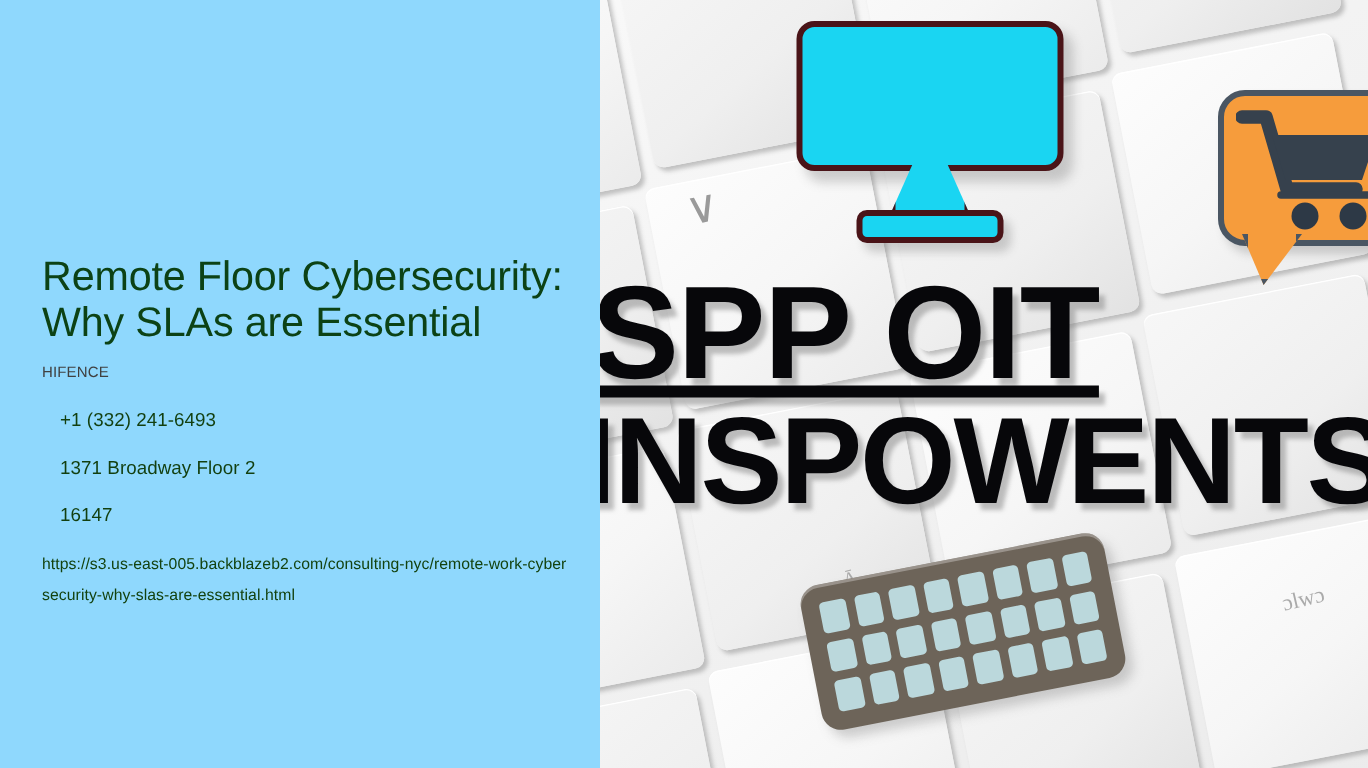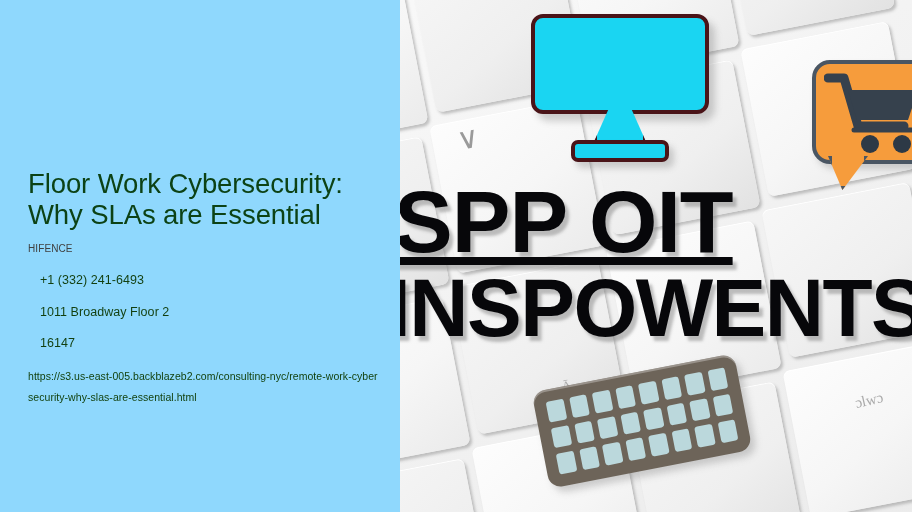--- a/index.html
+++ b/index.html
@@ -360,7 +360,7 @@
   <div class="info-panel">
     <div class="info-inner">
 
-      <h1 class="article-title">Floor Work Cybersecurity: Why SLAs are Essential</h1>
+      <h1 class="article-title">Remote Floor Cybersecurity: Why SLAs are Essential</h1>
 
       <div class="org-name">HIFENCE</div>
 

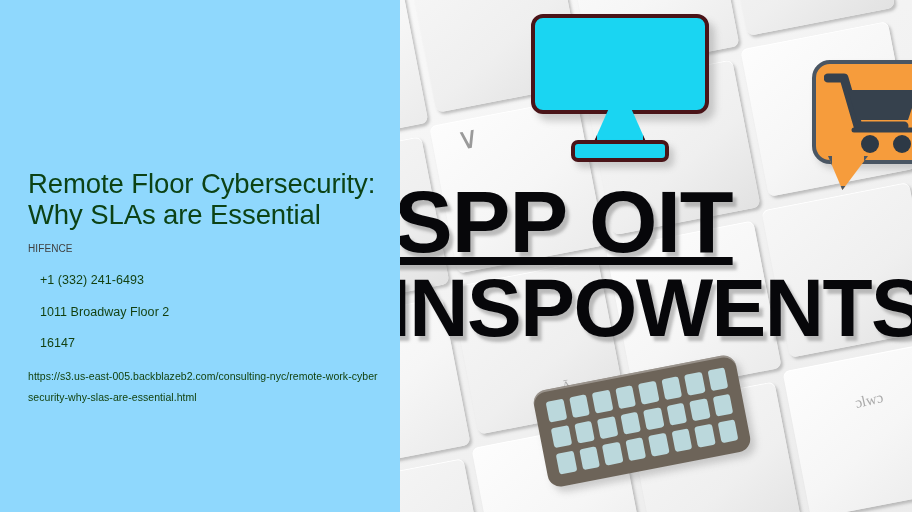--- a/index.html
+++ b/index.html
@@ -366,7 +366,7 @@
 
       <div class="contact-line">+1 (332) 241-6493</div>
 
-      <div class="contact-line">1011 Broadway Floor 2</div>
+      <div class="contact-line">1371 Broadway Floor 2</div>
 
 
       <div class="contact-line">16147</div>

